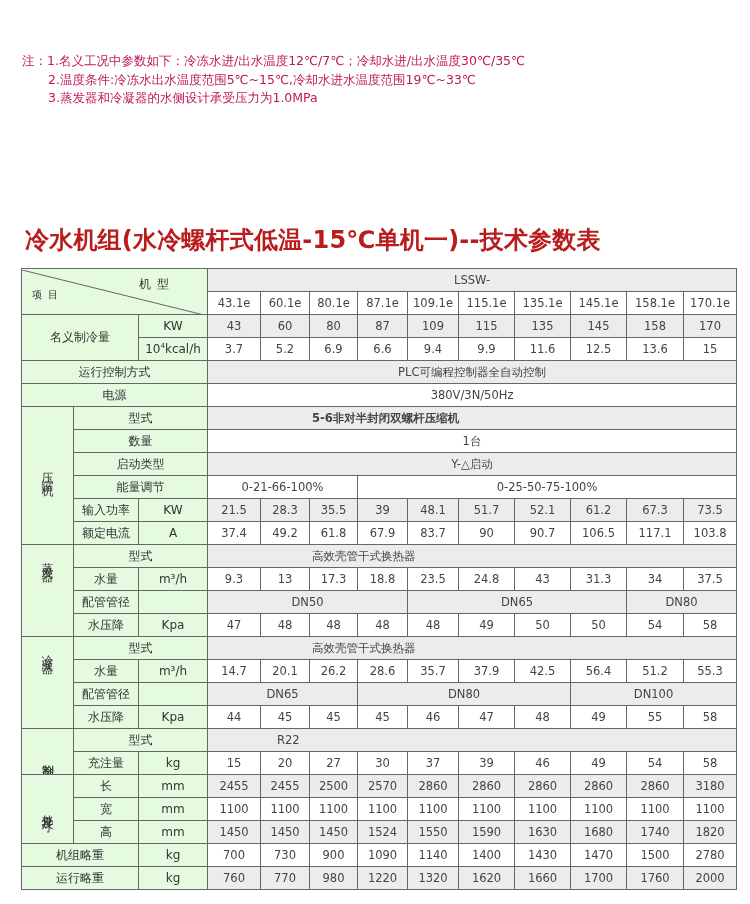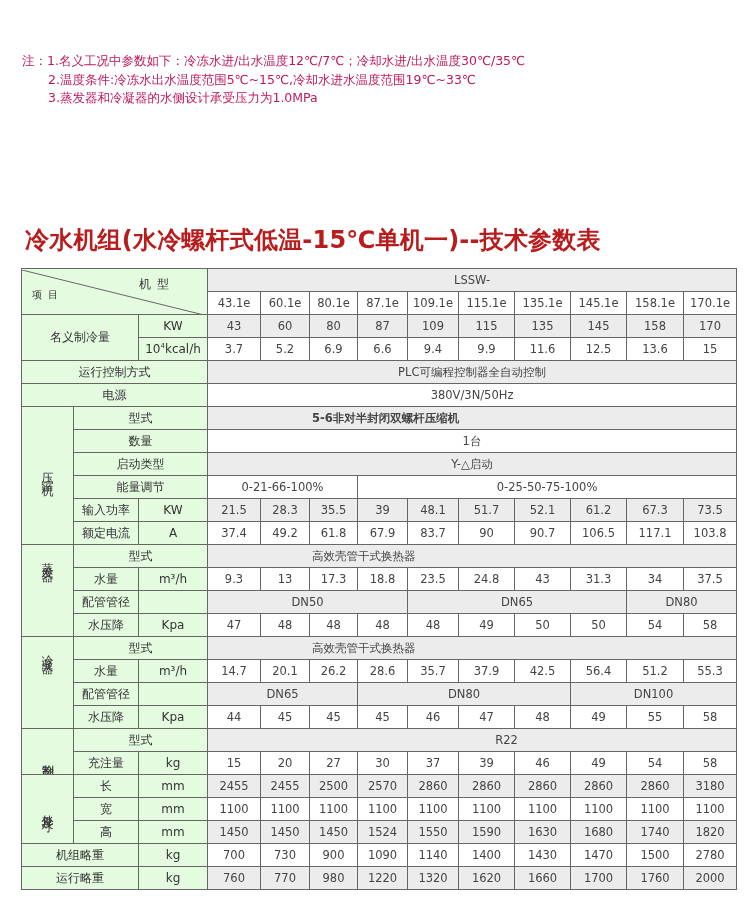--- a/index.html
+++ b/index.html
@@ -243,7 +243,7 @@
     <tr>
       <td class="lbl vlabel" rowspan="2" style="line-height:15px;"><span style="writing-mode:vertical-rl;text-orientation:upright;letter-spacing:0px;">制冷剂</span></td>
       <td class="lbl" colspan="2">型式</td>
-      <td class="g" colspan="10" style="text-align:center;padding-left:69px;">R22</td>
+      <td class="g" colspan="10" style="text-align:left;padding-left:69px;">R22</td>
     </tr>
     <tr id="row-charge">
       <td class="lbl">充注量</td>

